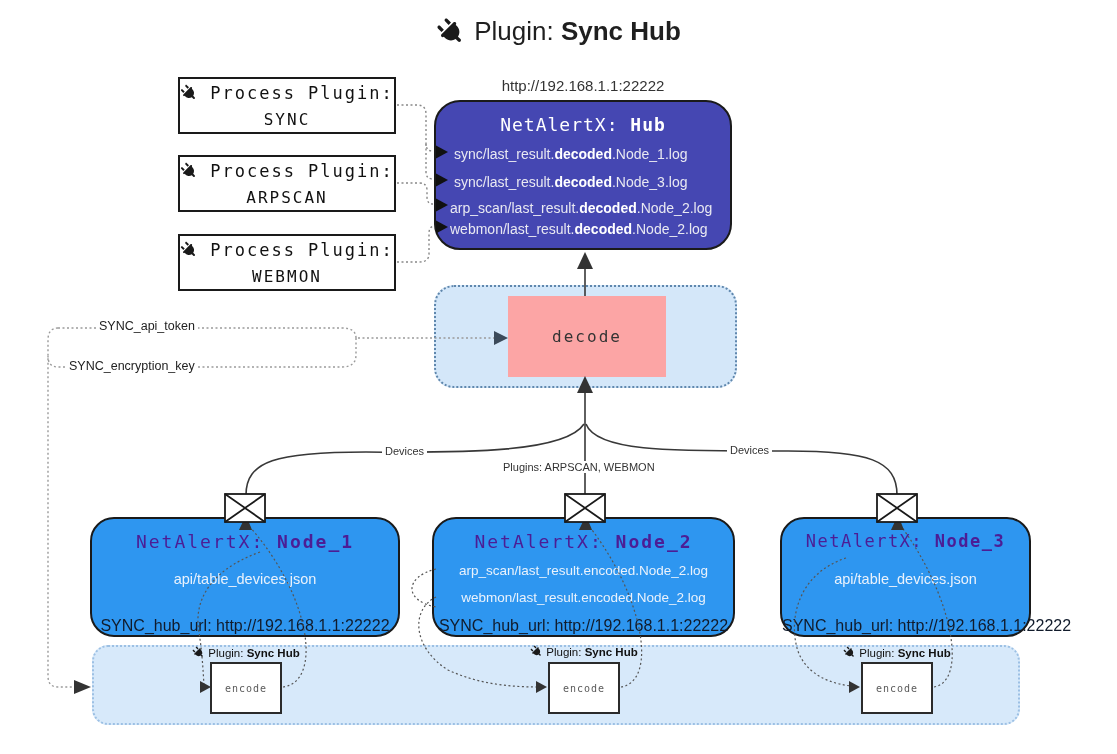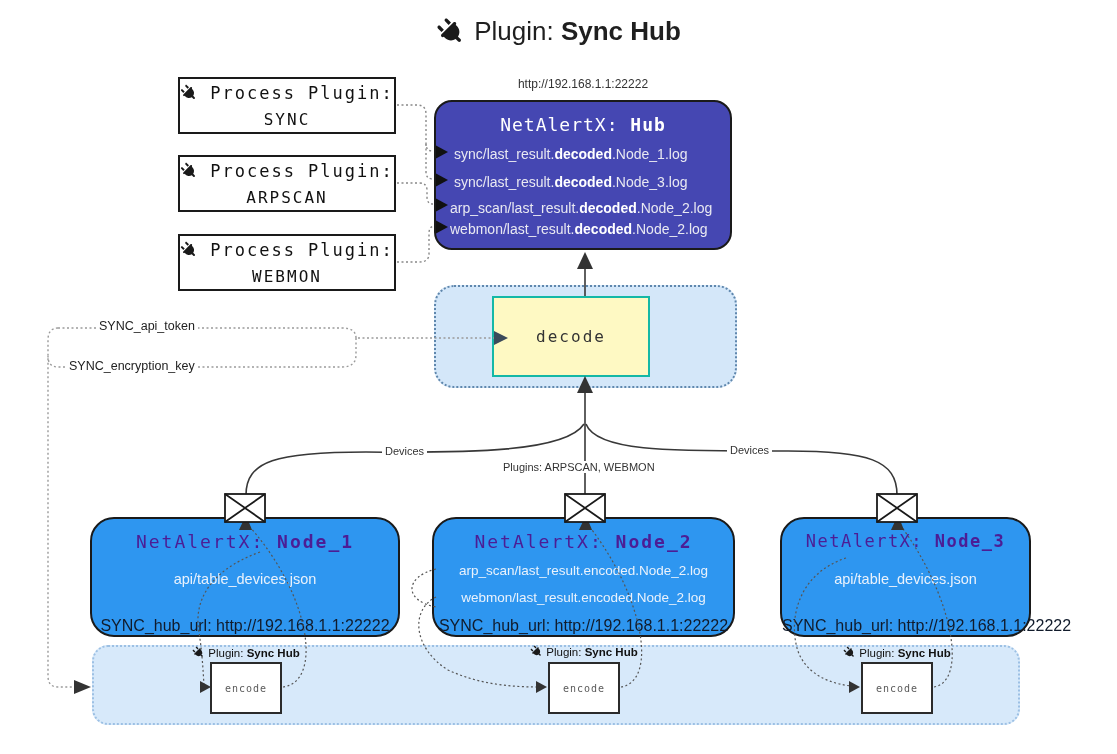--- a/index.html
+++ b/index.html
@@ -37,7 +37,7 @@
   .hub-title b{font-weight:700}
   .hub-line{position:absolute;left:18px;width:280px;font-size:14px;color:#e9e9f2;white-space:nowrap}
   .hub-line b{color:#fff}
-  .hub-url{left:434px;top:77px;width:298px;font-size:12px;color:#333}
+  .hub-url{left:434px;top:77px;width:298px;font-size:15px;color:#333}
 
   
   .decode-panel{left:434px;top:285px;width:303px;height:103px;background:var(--decode-panel-fill);

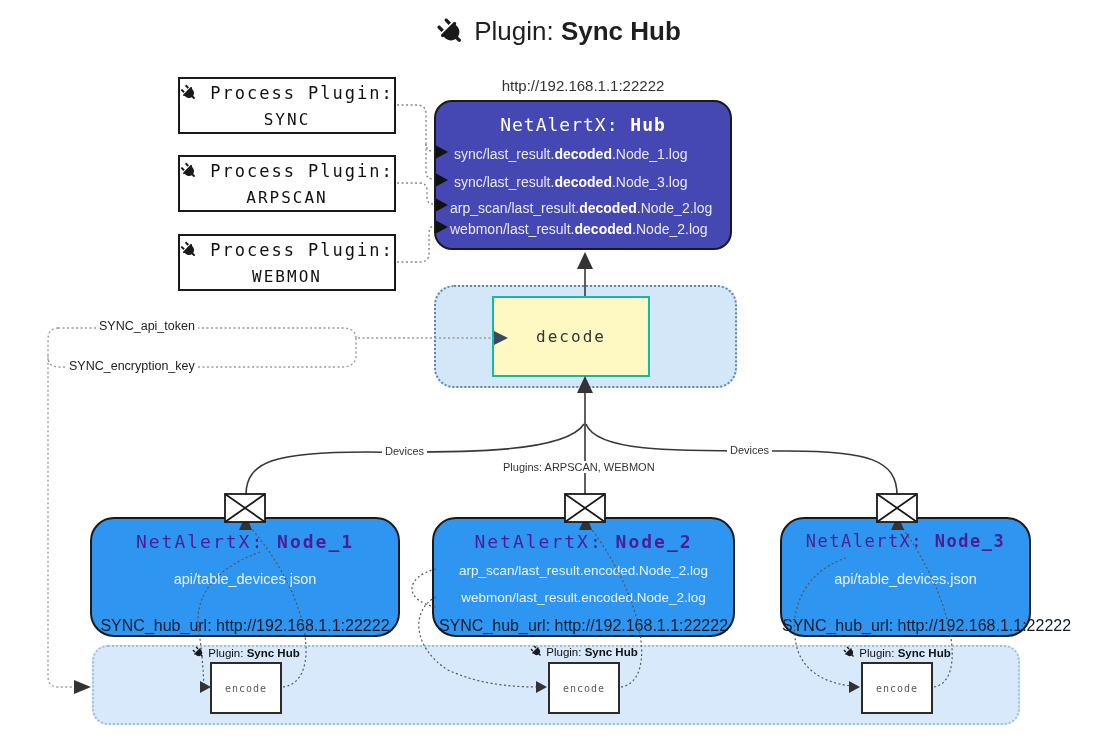--- a/index.html
+++ b/index.html
@@ -31,7 +31,7 @@
 
   
   .hub{left:434px;top:100px;width:298px;height:150px;background:var(--hub-fill);
-       border:2px solid #1a1a1a;border-radius:18px;z-index:1}
+       border:2px solid #1a1a1a;border-radius:26px;z-index:1}
   .hub-title{position:absolute;left:0;top:12px;width:100%;text-align:center;
        font-family:"DejaVu Sans Mono",monospace;font-size:18px;letter-spacing:1px;color:#fff}
   .hub-title b{font-weight:700}

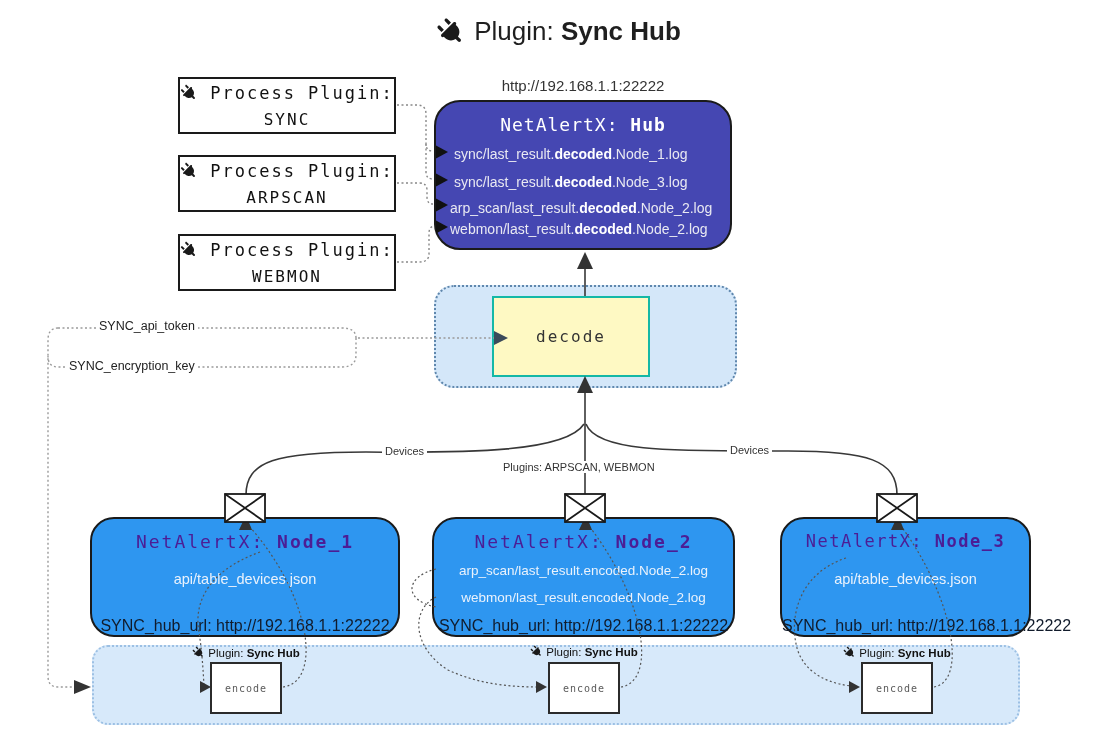--- a/index.html
+++ b/index.html
@@ -42,7 +42,7 @@
   
   .decode-panel{left:434px;top:285px;width:303px;height:103px;background:var(--decode-panel-fill);
        border:2px dotted var(--decode-panel-border);border-radius:20px;z-index:1}
-  .decode-box{left:492px;top:296px;width:158px;height:81px;background:#fef9c3;border:2px solid #14b8a6;
+  .decode-box{left:508px;top:296px;width:158px;height:81px;background:#fca5a5;border:2px solid #fca5a5;
        display:flex;align-items:center;justify-content:center;font-family:"DejaVu Sans Mono",monospace;
        font-size:16px;letter-spacing:2px;color:#333;z-index:1}
 

